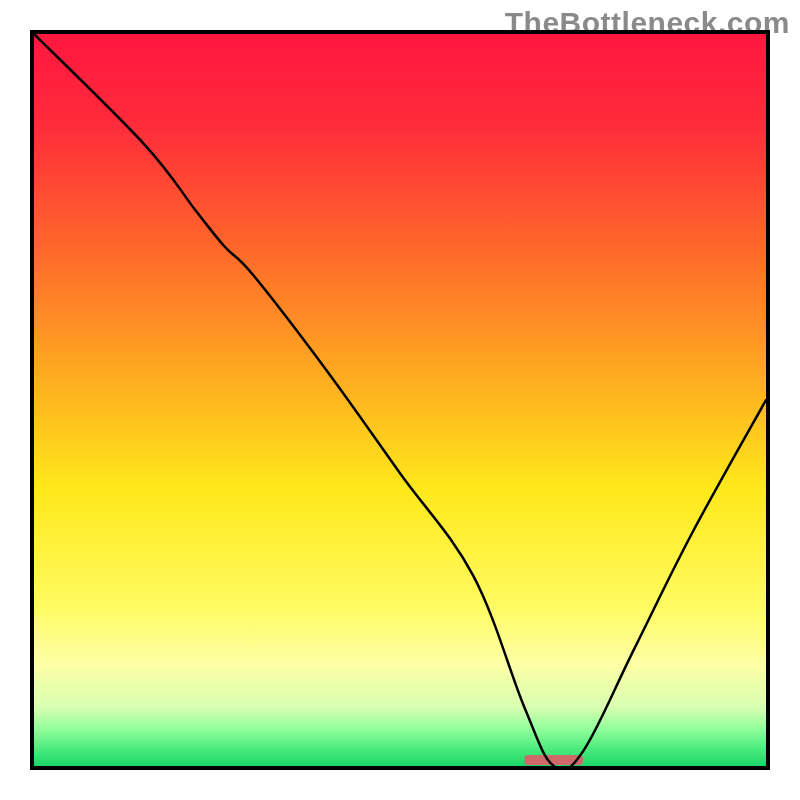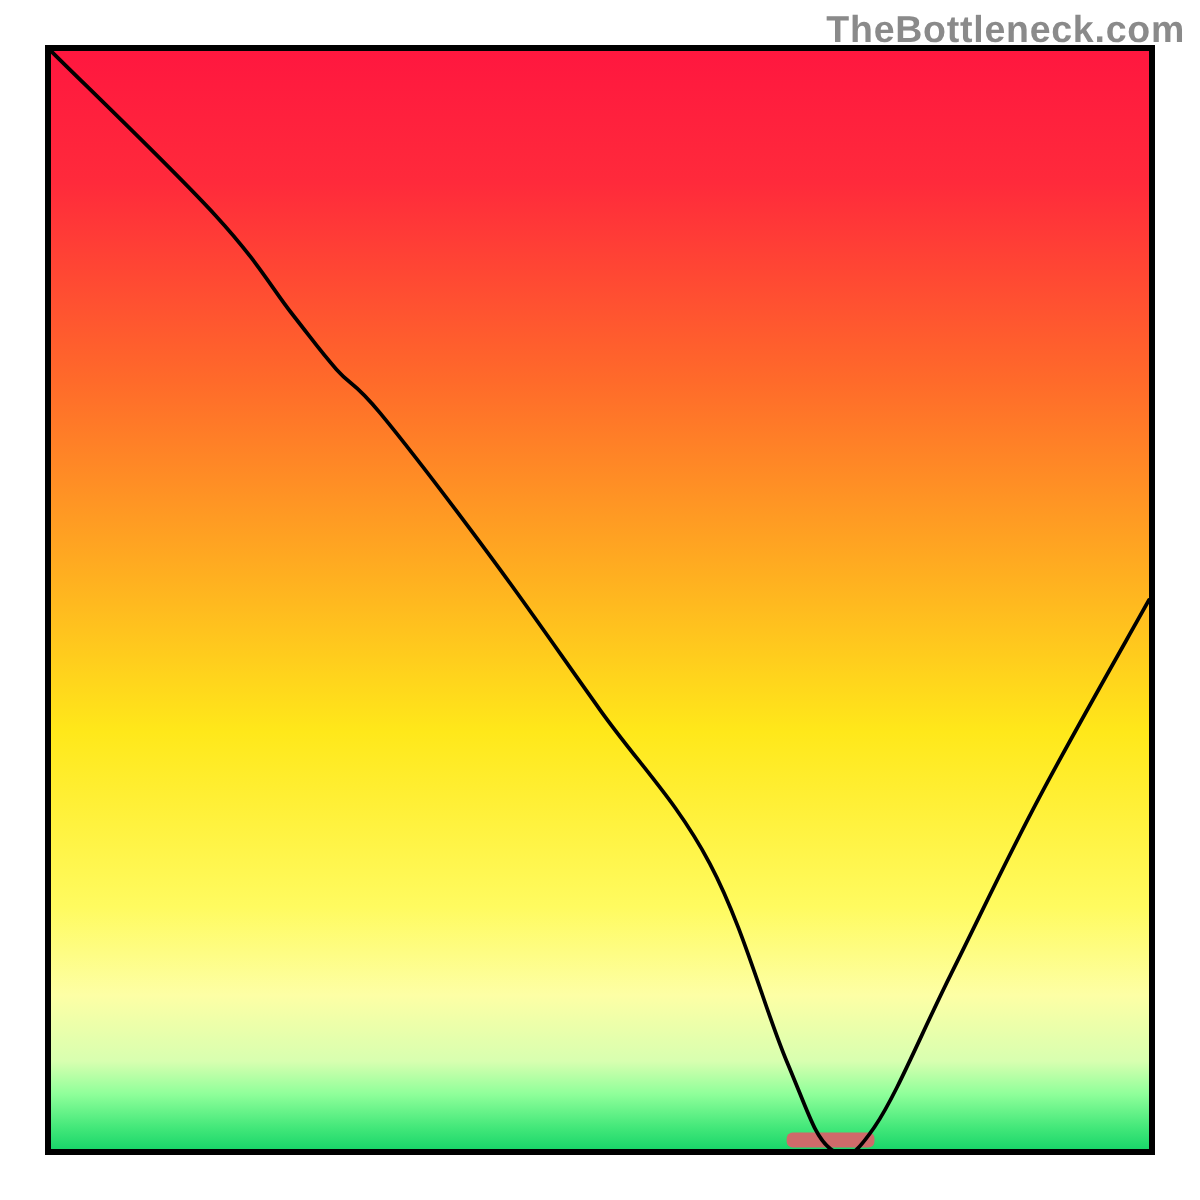--- a/index.html
+++ b/index.html
@@ -20,7 +20,7 @@
     top: 6px;
     right: 10px;
     font-family: Arial, Helvetica, sans-serif;
-    font-size: 25px;
+    font-size: 30px;
     font-weight: 600;
     color: #8a8a8a;
     letter-spacing: 0.5px;

